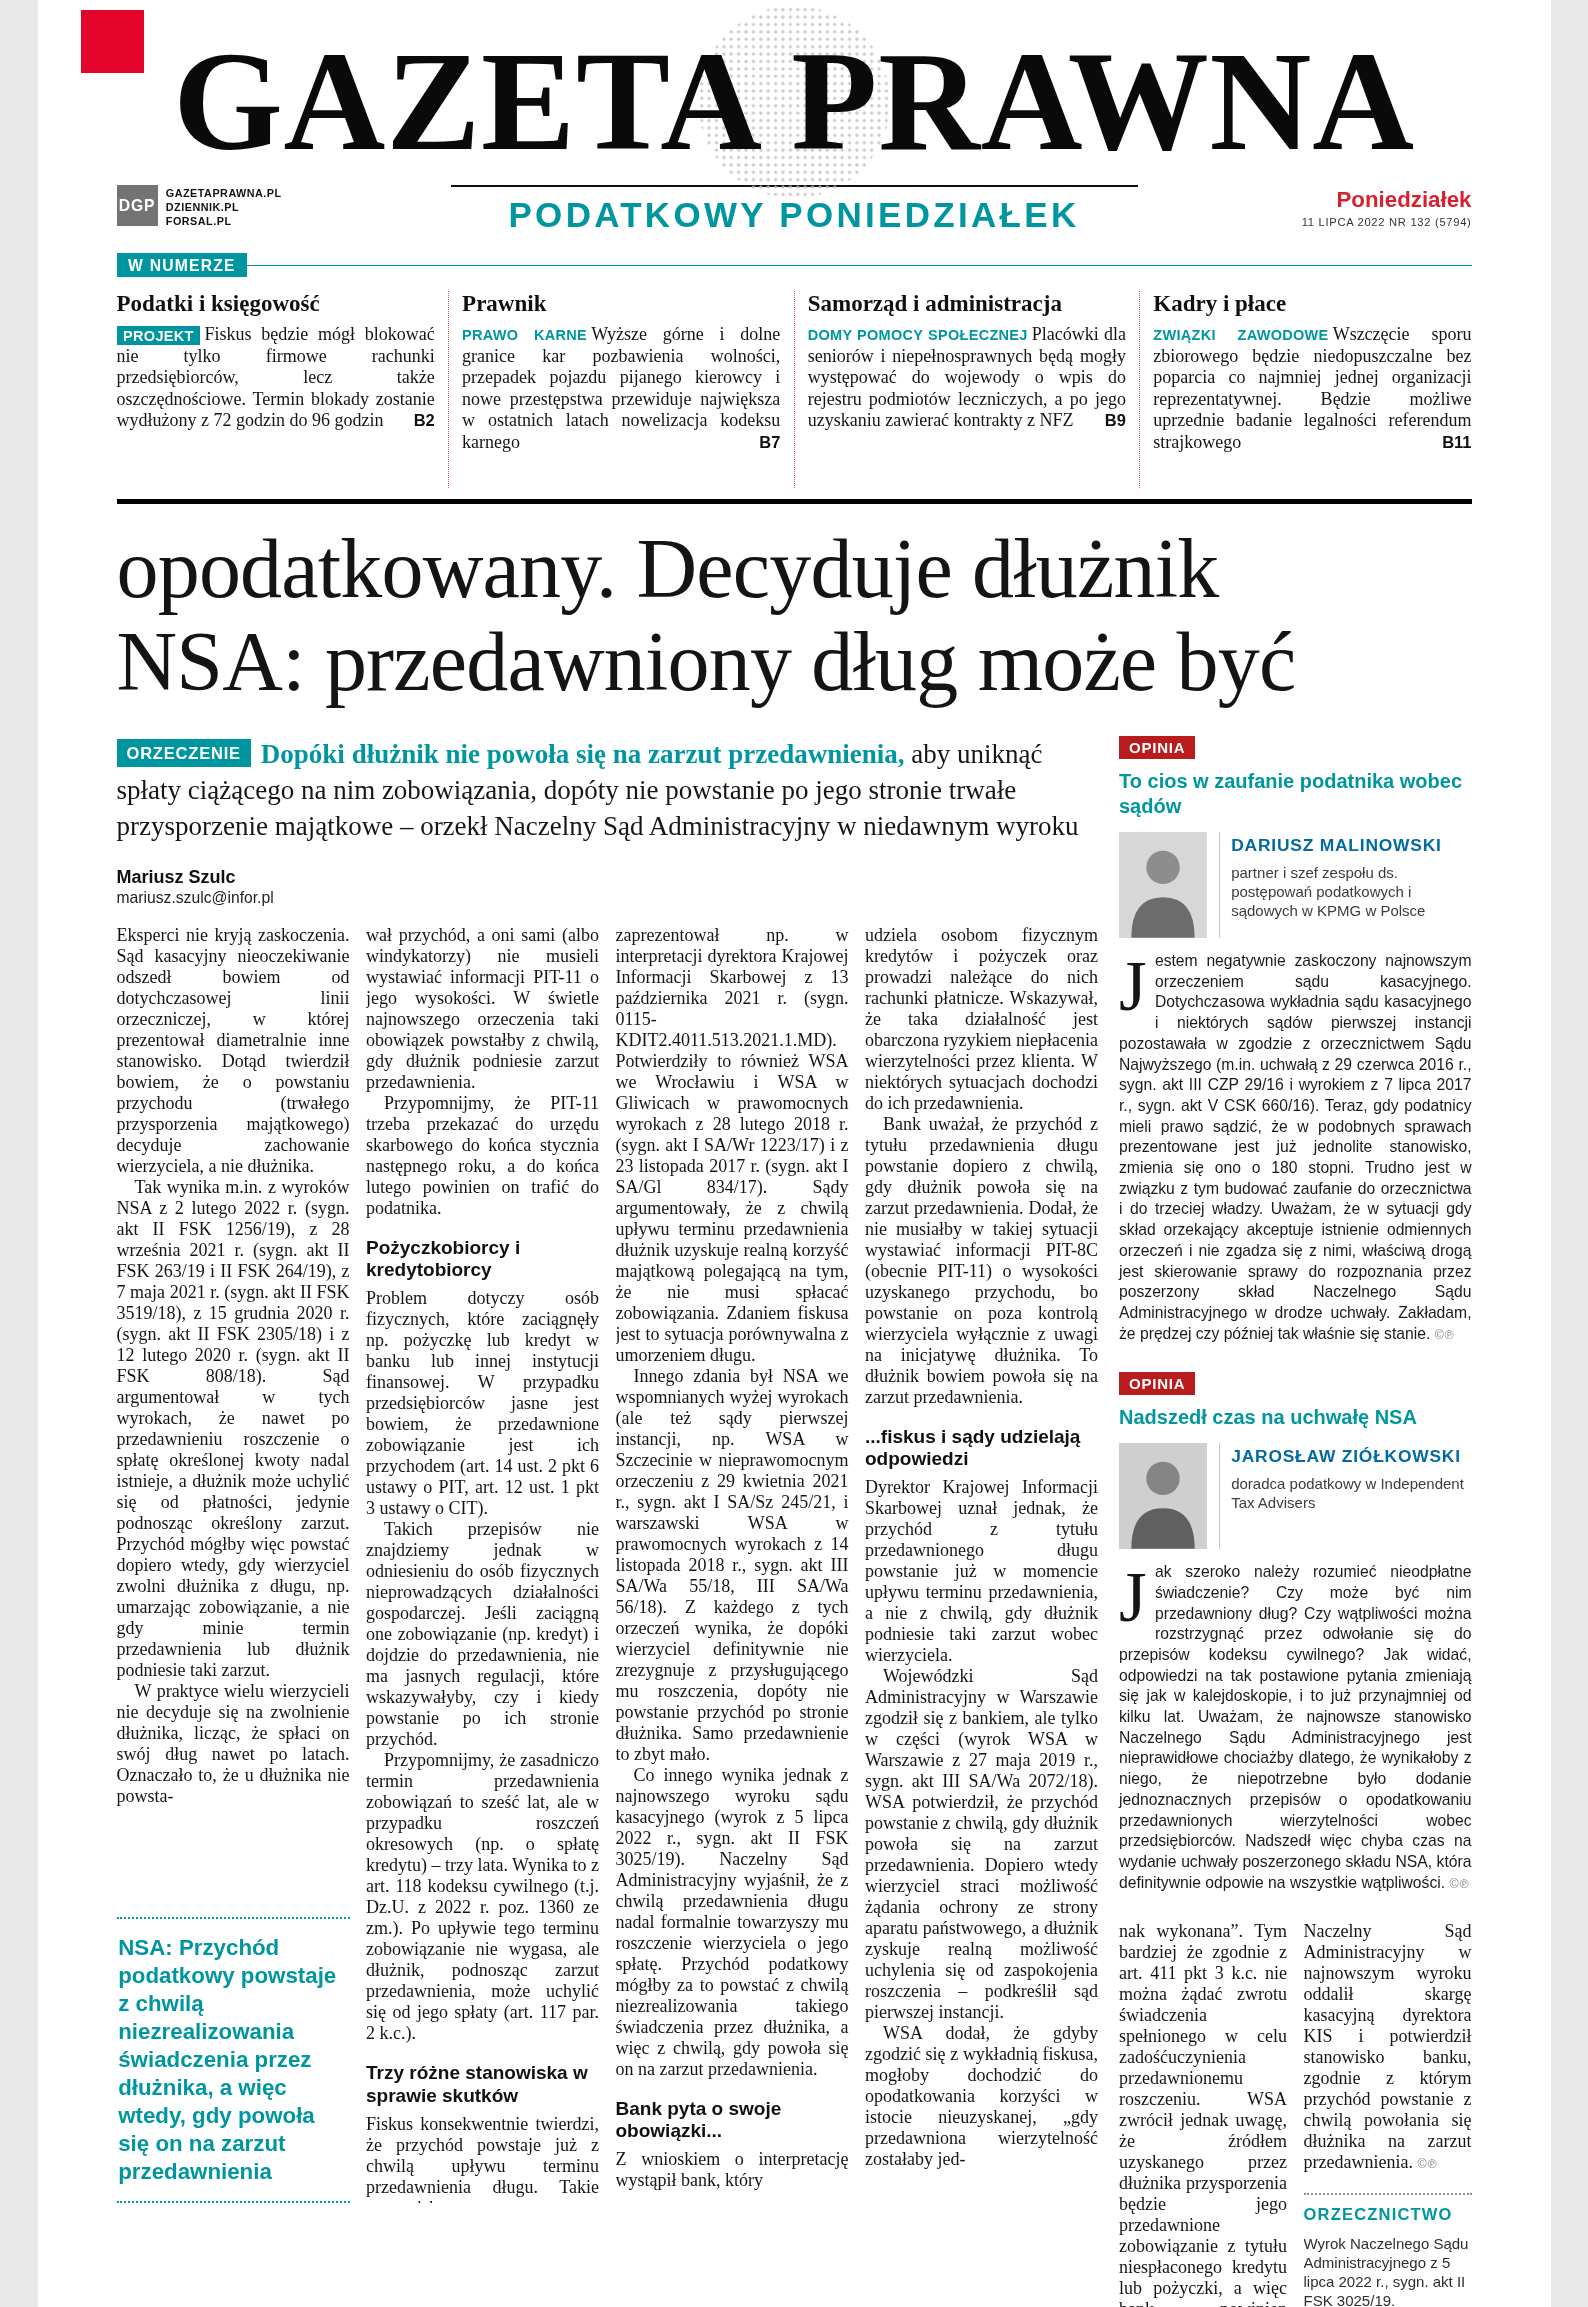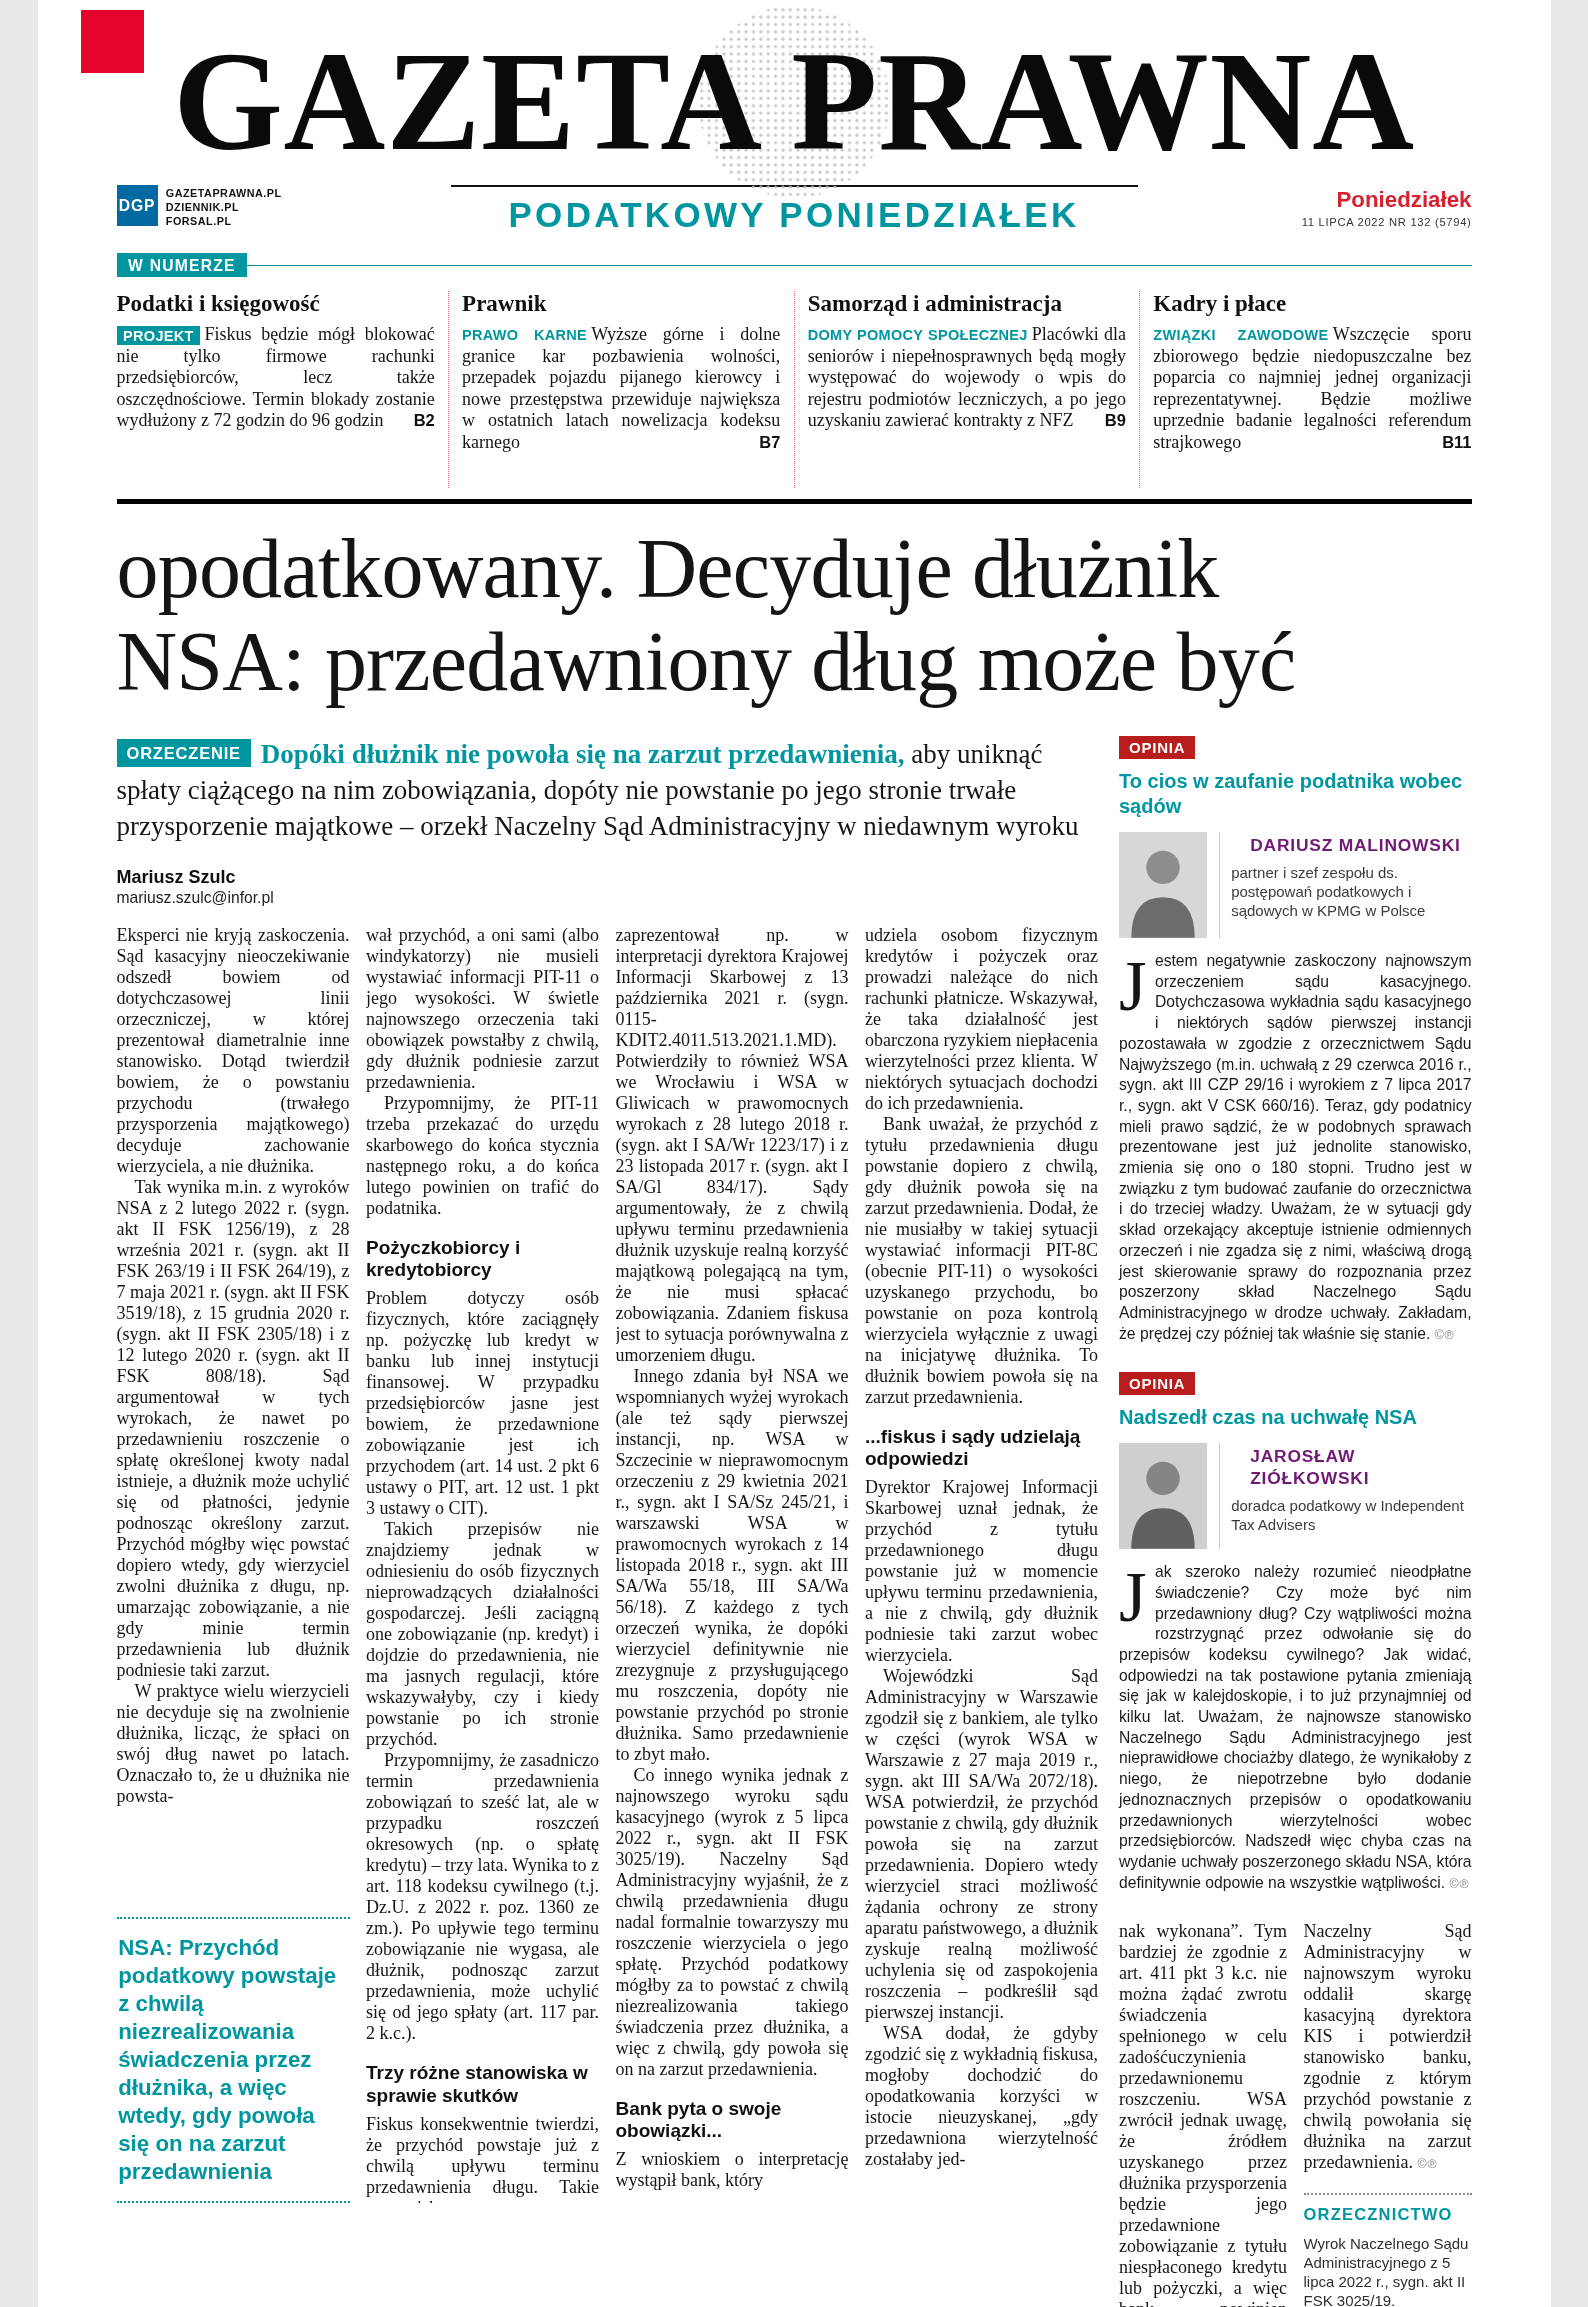--- a/index.html
+++ b/index.html
@@ -20,7 +20,7 @@
 
   .header-sub { display:flex; align-items:flex-start; margin-top:13.2px; }
   .dgp-block { display:flex; gap:8.3px; width:273px; flex:none; }
-  .dgp-logo { width:41px; height:41px; background:#0369a1; color:#fff; text-align:center;
+  .dgp-logo { width:41px; height:41px; background:#737373; color:#fff; text-align:center;
               font:bold 15.7px/41px "Liberation Sans",sans-serif; letter-spacing:0.8px; }
   .dgp-sites { font:bold 10.8px/14px "Liberation Sans",sans-serif; letter-spacing:0.5px; color:#111; padding-top:0.8px; }
   .banner-block { flex:1; }

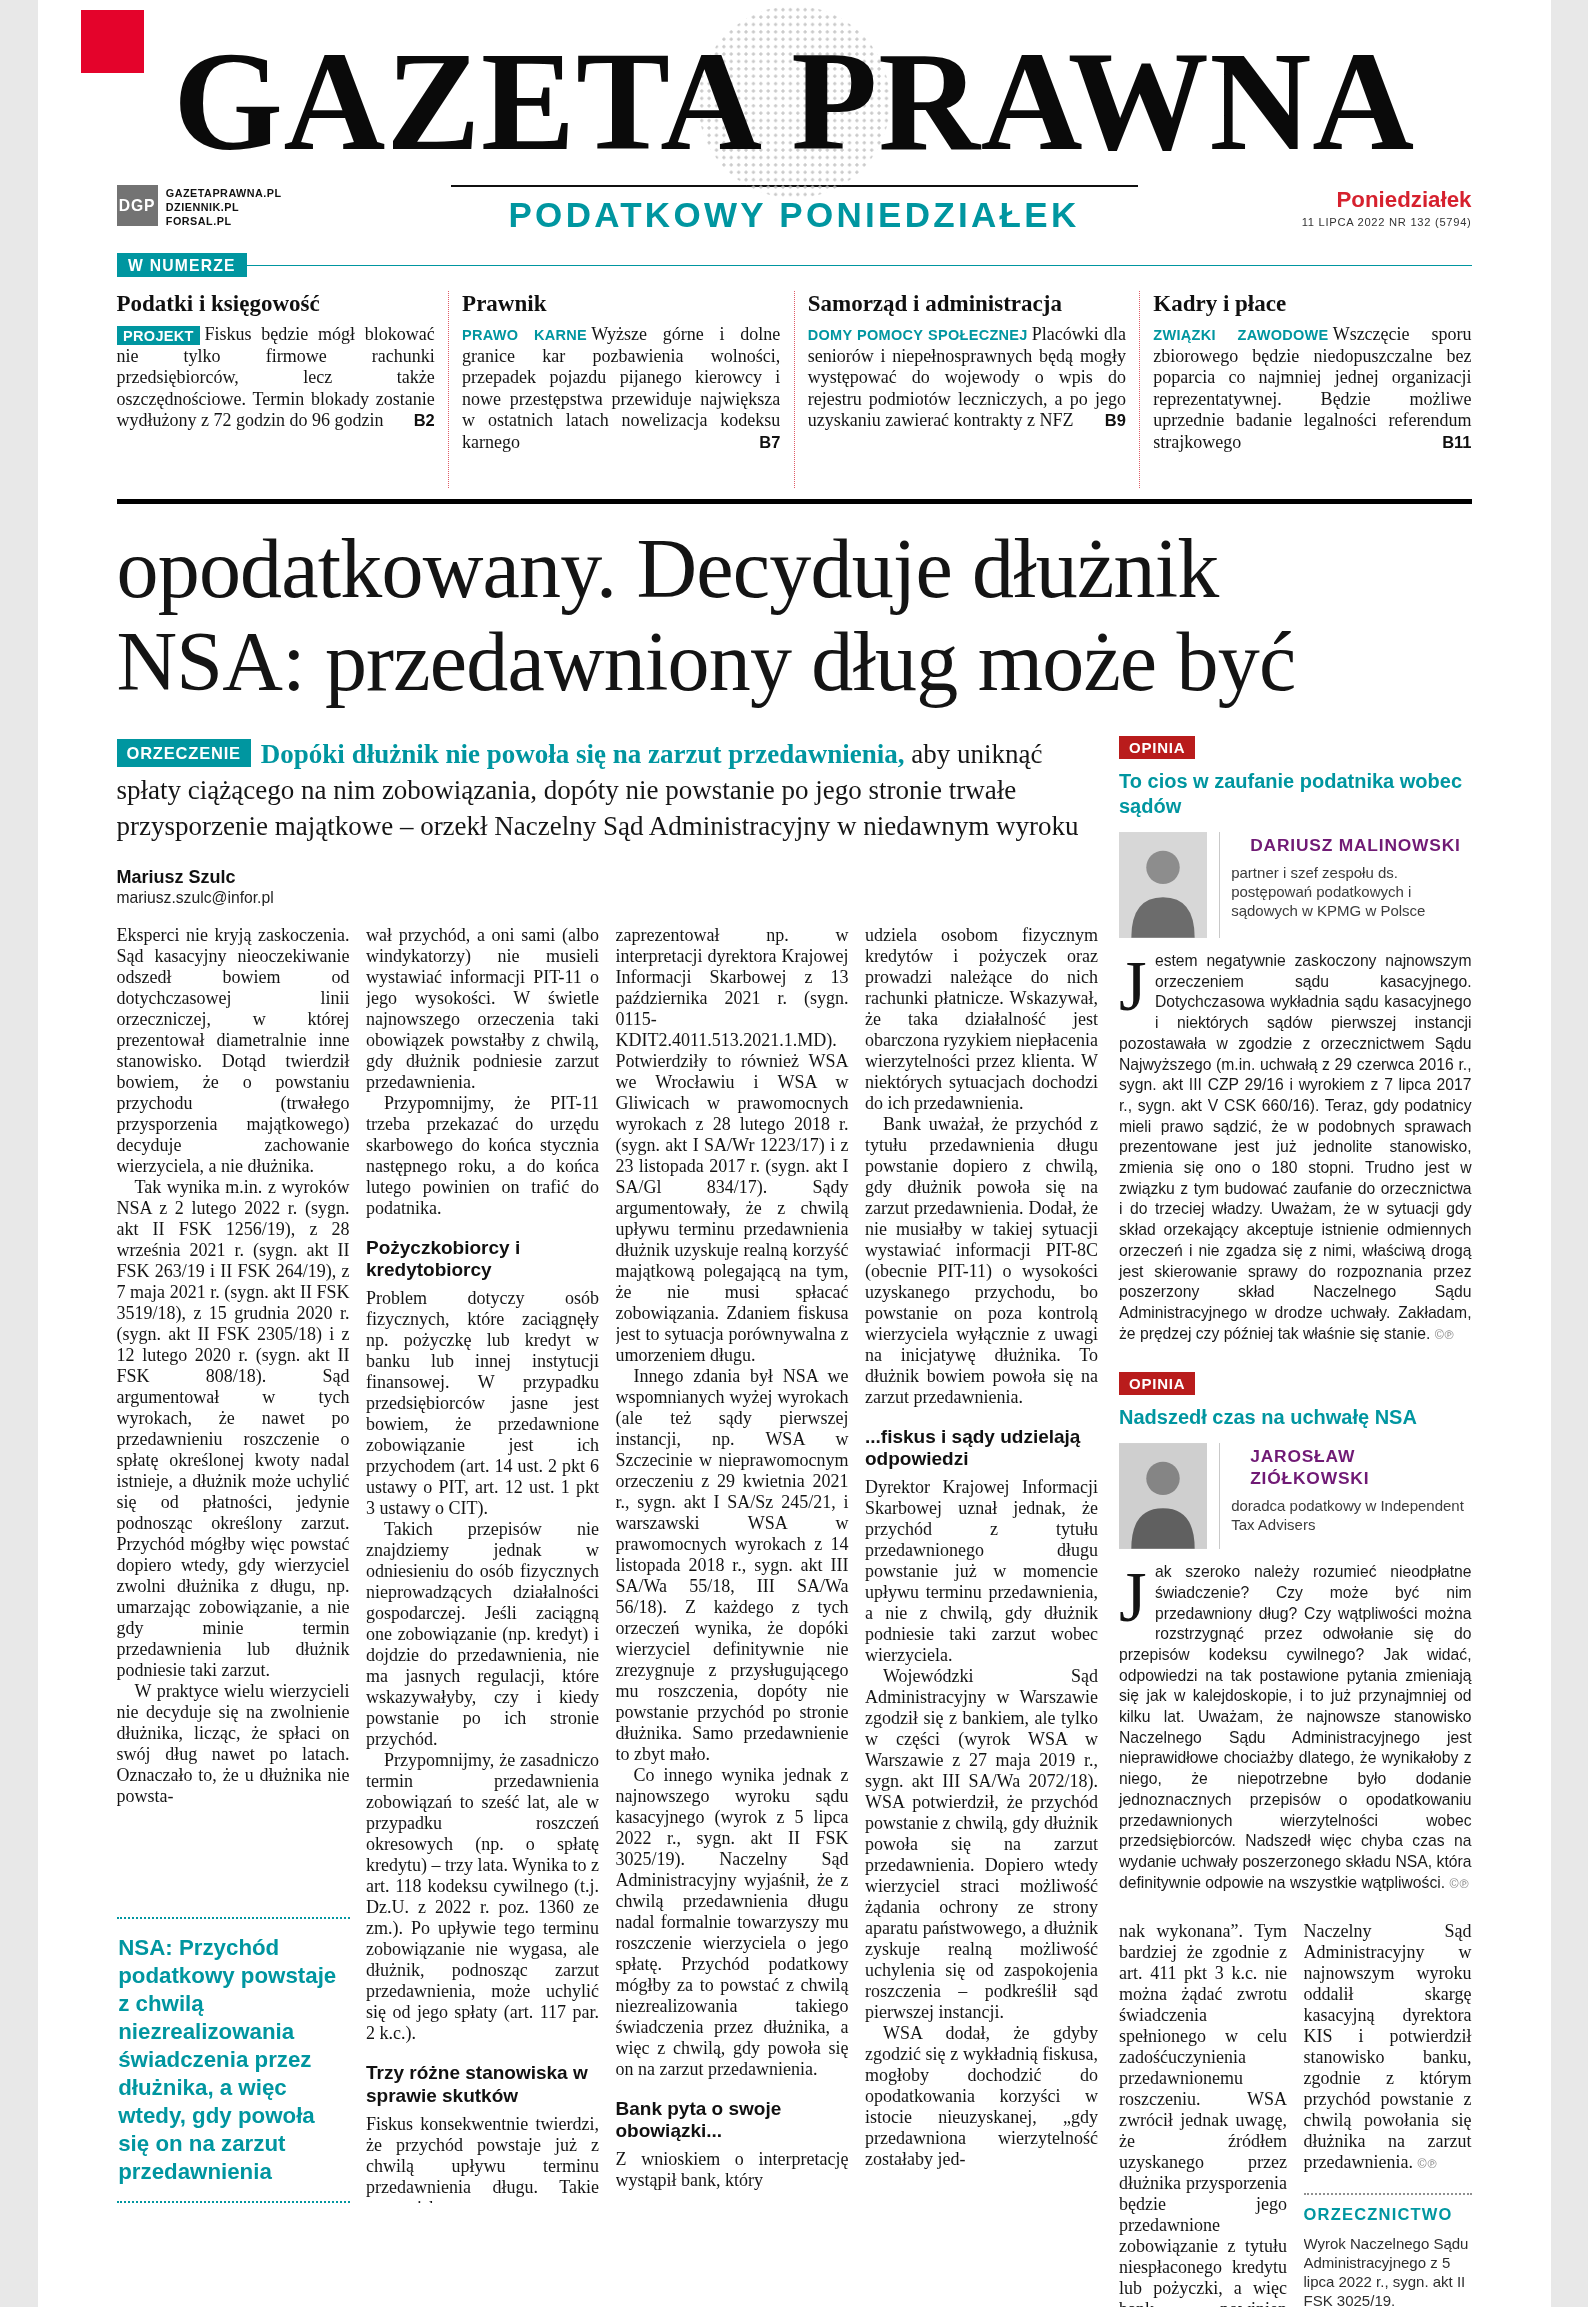--- a/index.html
+++ b/index.html
@@ -86,7 +86,7 @@
   .op-photo { width:88px; height:106px; flex:none; background:#dcdcdc; }
   .op-photo svg { display:block; width:100%; height:100%; }
   .op-meta { border-left:0.8px solid #c9c9c9; padding:3.3px 0 0 11.6px; }
-  .op-name { font:bold 17.4px/1.25 "Liberation Sans",sans-serif; letter-spacing:0.8px; color:#701a75;margin-left:19px; }
+  .op-name { font:bold 17.4px/1.25 "Liberation Sans",sans-serif; letter-spacing:0.8px; color:#0369a1; }
   .op-role { font:15px/19px "Liberation Sans",sans-serif; color:#3c3c3c; margin-top:5.8px; max-width:290px; }
   .op-text { margin:0; font:15.7px/20.7px "Liberation Sans",sans-serif; text-align:justify; color:#1a1a1a; }
   .dropcap { float:left; font:400 71px/60px "Liberation Serif",serif; padding:5px 8.3px 0 0; color:#141414; }

